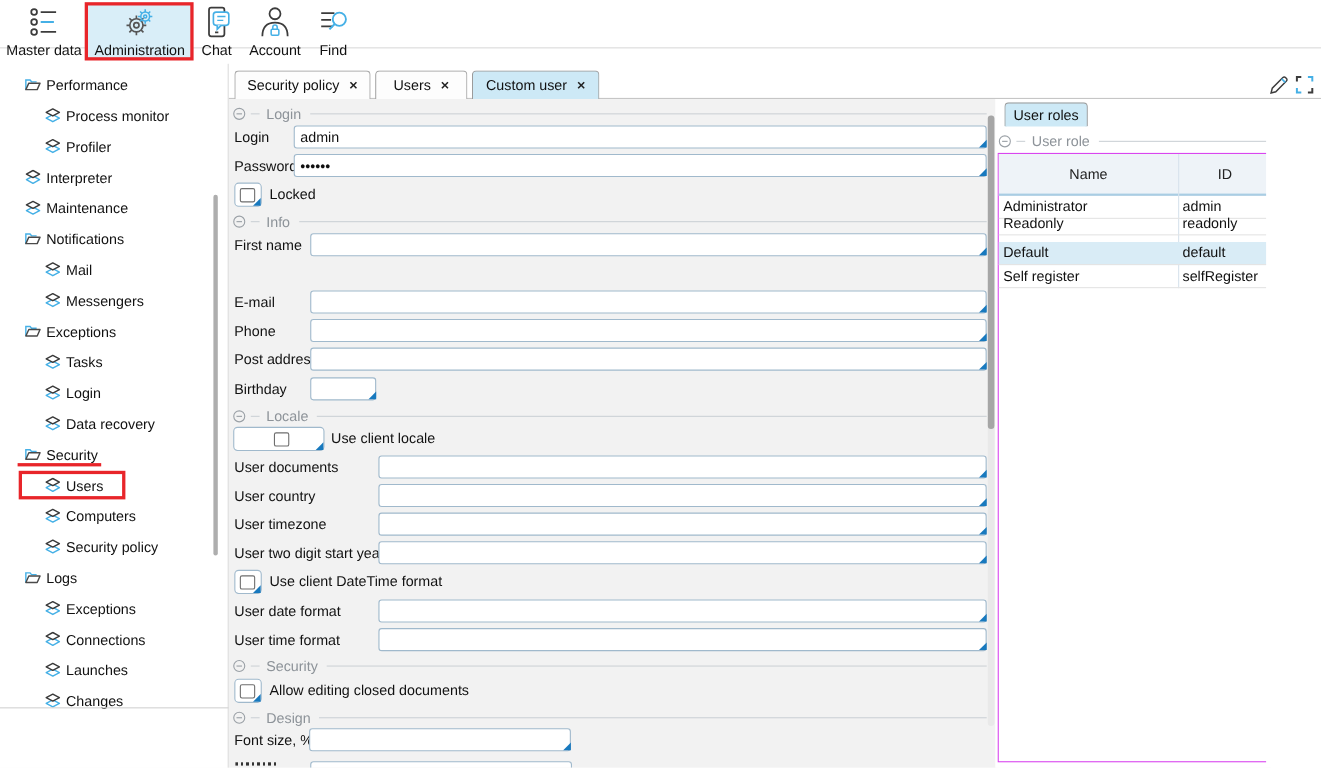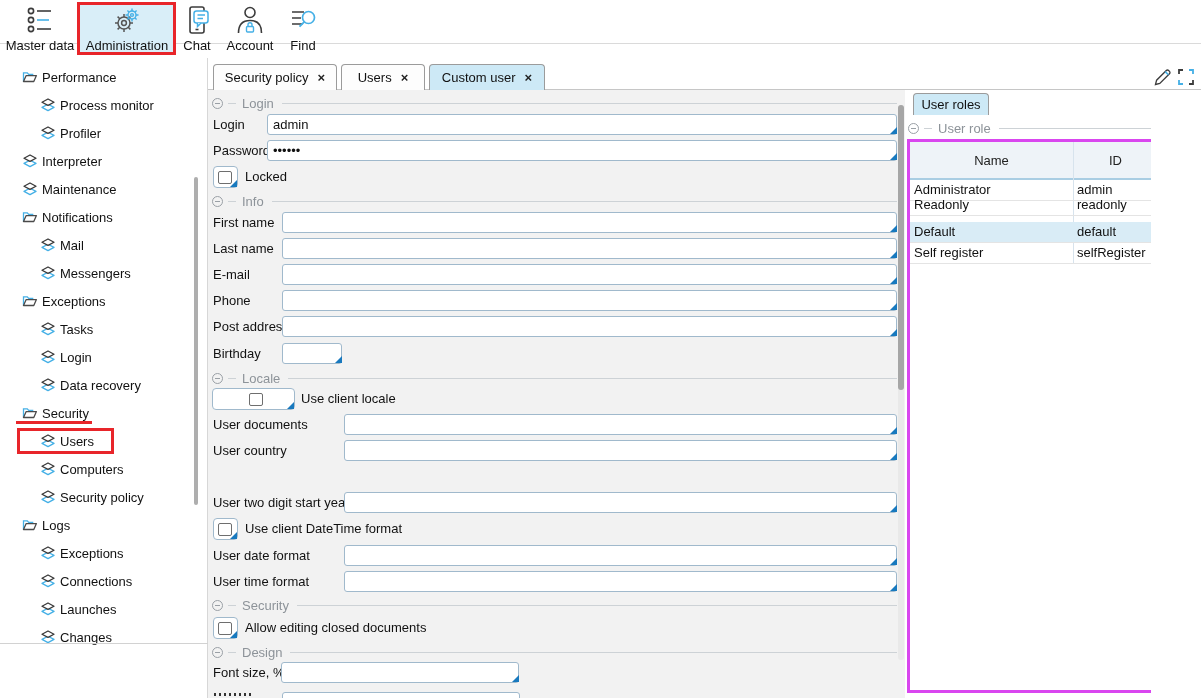--- a/index.html
+++ b/index.html
@@ -60,7 +60,7 @@
   .rtab { position:absolute; left:8px; top:3px; width:76px; height:22px; background:#cde9f6; border:1px solid #9b9b9b; border-bottom:none;
           border-radius:4px 4px 0 0; display:flex; align-items:center; justify-content:center; font-size:13px; }
   .rhdr { position:absolute; left:3px; top:30px; width:290px; }
-  .rtable { position:absolute; left:2px; top:49px; width:282px; height:554px; border:3px solid #d946ef; background:#fff; }
+  .rtable { position:absolute; left:2px; top:49px; width:282px; height:554px; border:1px solid #d946ef; background:#fff; }
   .thead { position:absolute; left:0; top:0; width:280px; height:38px; background:#eef3f8; border-bottom:2px solid #a9cde3; }
   .thcell { position:absolute; top:0; height:36px; display:flex; align-items:center; justify-content:center; color:#222; font-size:13px; }
   .tsep { position:absolute; top:0; width:1px; height:122px; background:#d7e3ed; }

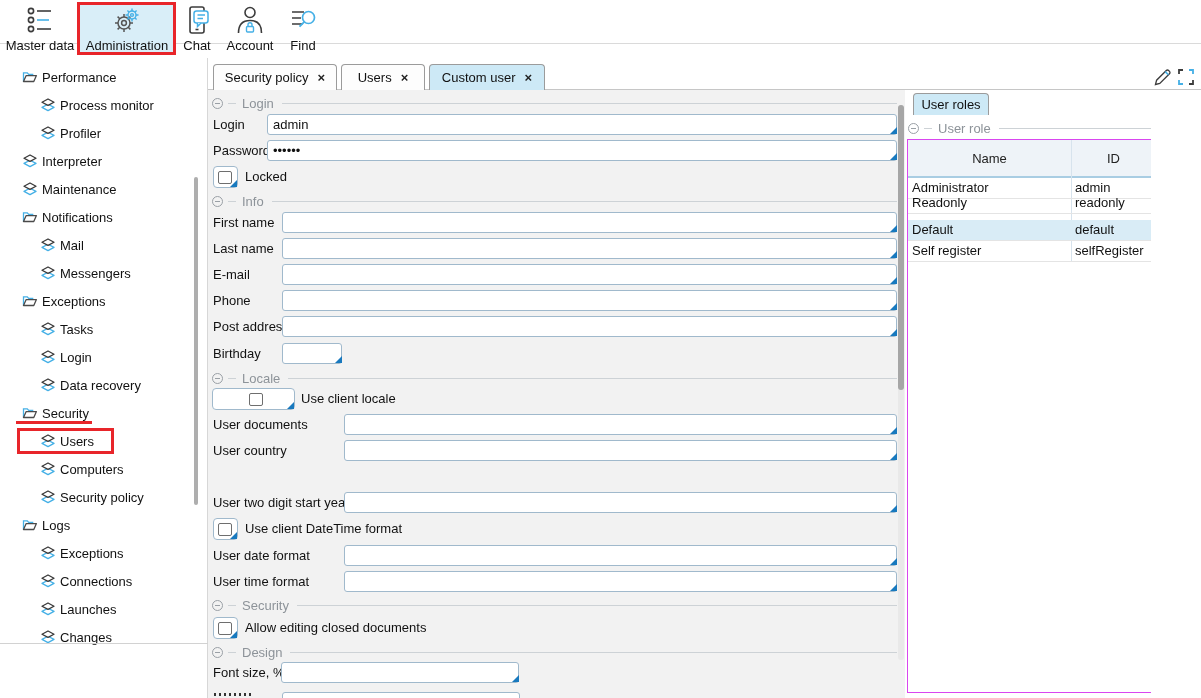--- a/index.html
+++ b/index.html
@@ -368,11 +368,6 @@
     <input class="finput" style="left: 74px; width: 615px;">
     <span class="wedge" style="left:682px;top:13px"></span>
   </div>
-  <div class="frow" style="top:148px">
-    <span class="flabel">Last name</span>
-    <input class="finput" style="left: 74px; width: 615px;">
-    <span class="wedge" style="left:682px;top:13px"></span>
-  </div>
   <div class="frow" style="top:174px">
     <span class="flabel">E-mail</span>
     <input class="finput" style="left: 74px; width: 615px;">

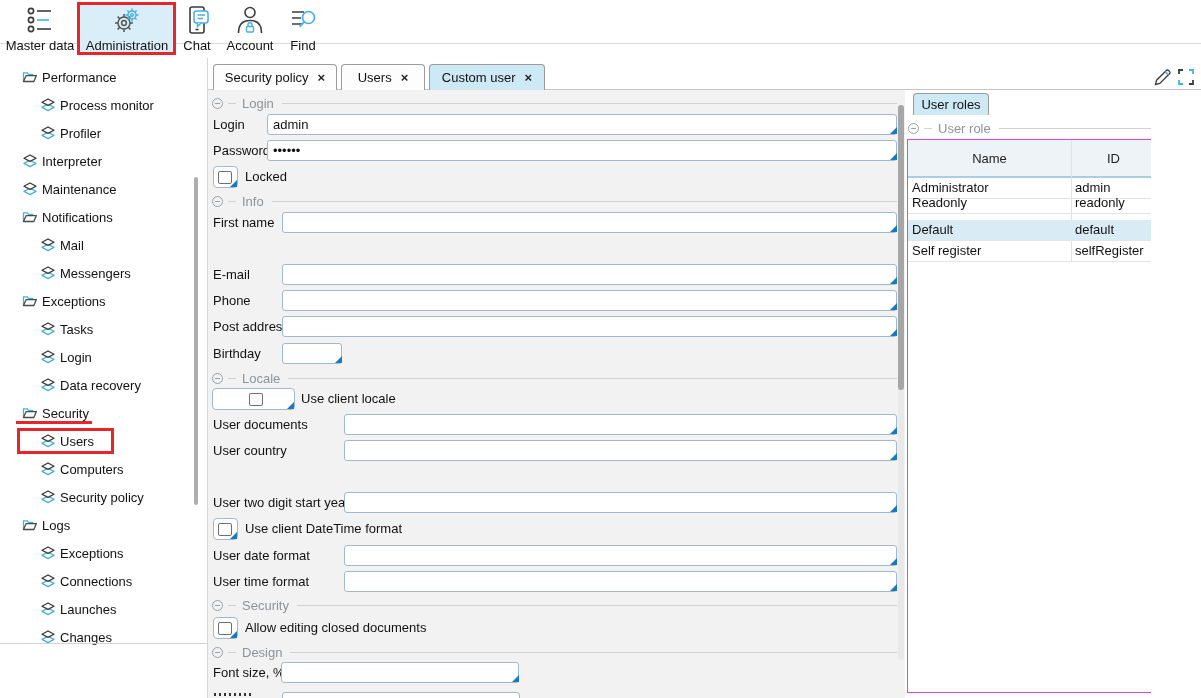--- a/index.html
+++ b/index.html
@@ -413,6 +413,11 @@
     <input class="finput" style="left: 136px; width: 553px;">
     <span class="wedge" style="left:682px;top:13px"></span>
   </div>
+  <div class="frow" style="top:376px">
+    <span class="flabel">User timezone</span>
+    <input class="finput" style="left: 136px; width: 553px;">
+    <span class="wedge" style="left:682px;top:13px"></span>
+  </div>
   <div class="frow" style="top:402px">
     <span class="flabel">User two digit start year</span>
     <input class="finput" style="left: 136px; width: 553px;">

